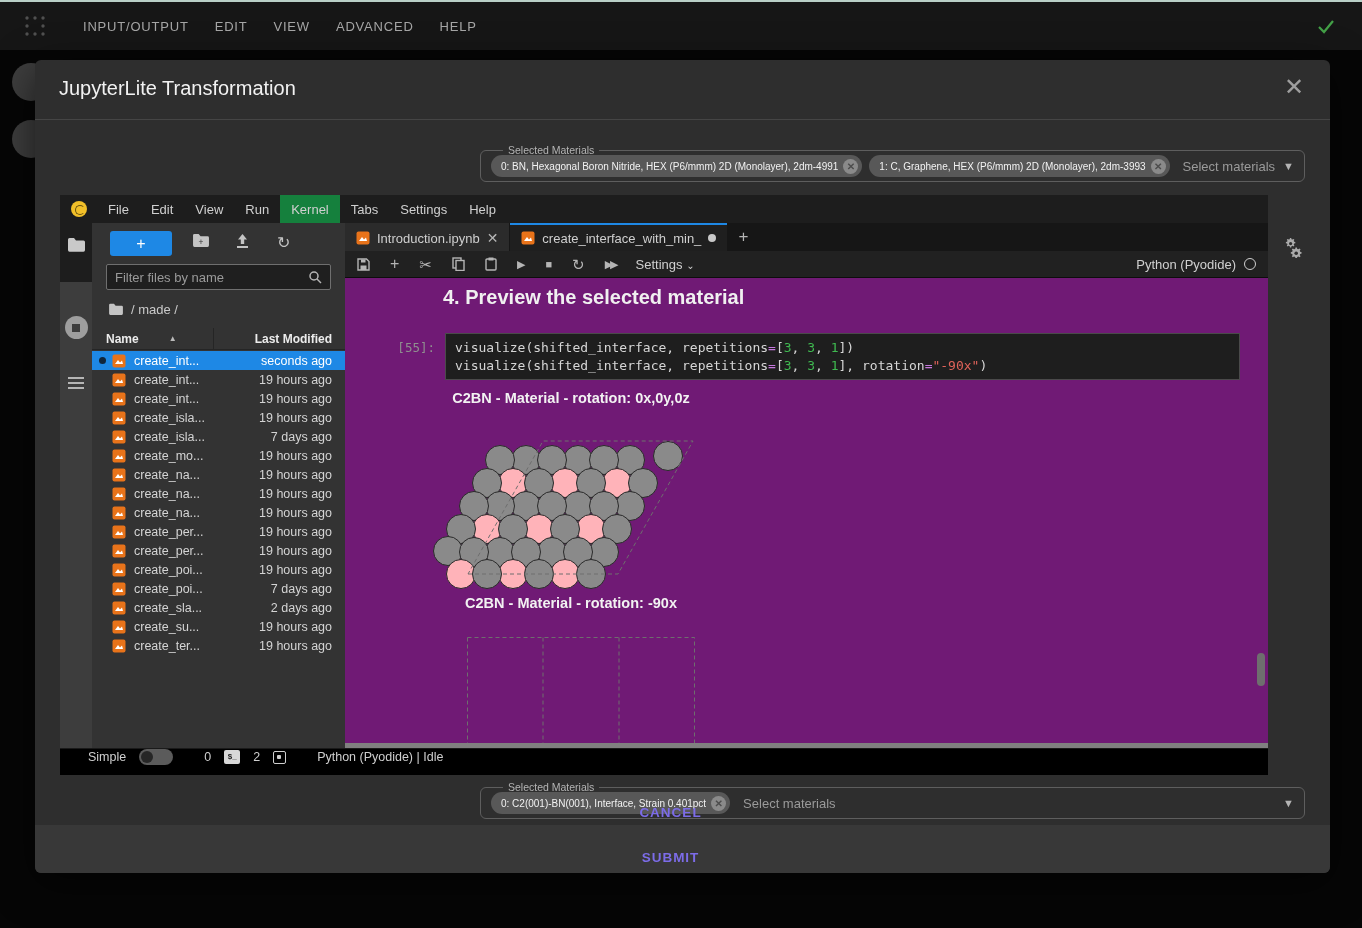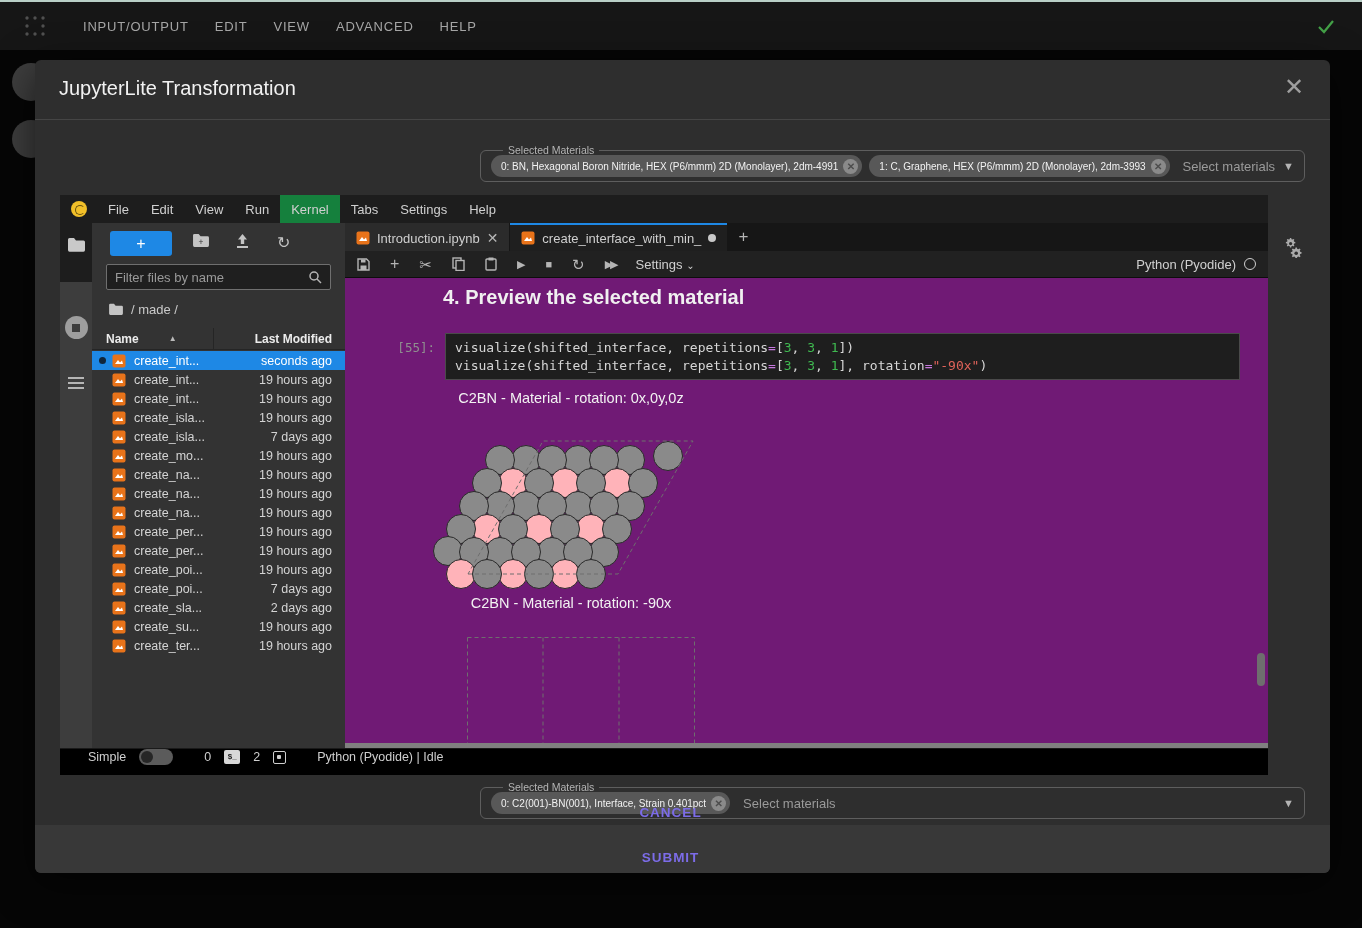--- a/index.html
+++ b/index.html
@@ -110,7 +110,7 @@
   .cell-box { flex:1; margin-left:10px; background:#1e1e1e; border:1px solid #4a4a4a; padding:5px 9px; }
   .code-line { font-family:"DejaVu Sans Mono", monospace; font-size:13px; line-height:17.5px; white-space:pre; }
   .tk-p { color:#d6d6d6; } .tk-o { color:#c678dd; } .tk-n { color:#3fb950; } .tk-s { color:#e0635a; }
-  .viz-title { position:absolute; left:30px; width:392px; text-align:center; font-size:14.5px; font-weight:400; color:#f2f2f2; }
+  .viz-title { position:absolute; left:30px; width:392px; text-align:center; font-size:14.5px; font-weight:700; color:#f2f2f2; }
   .viz1-svg { position:absolute; left:85px; top:133px; }
   .viz2-svg { position:absolute; left:122px; top:359px; }
   .vscroll { position:absolute; right:3px; top:375px; width:8px; height:33px; background:#6e6e6e; border-radius:4px; }

